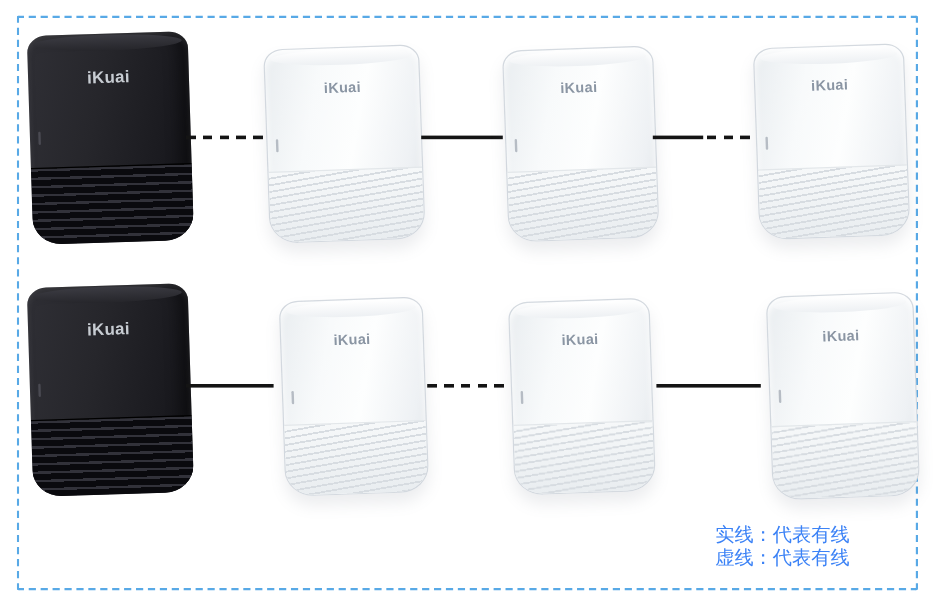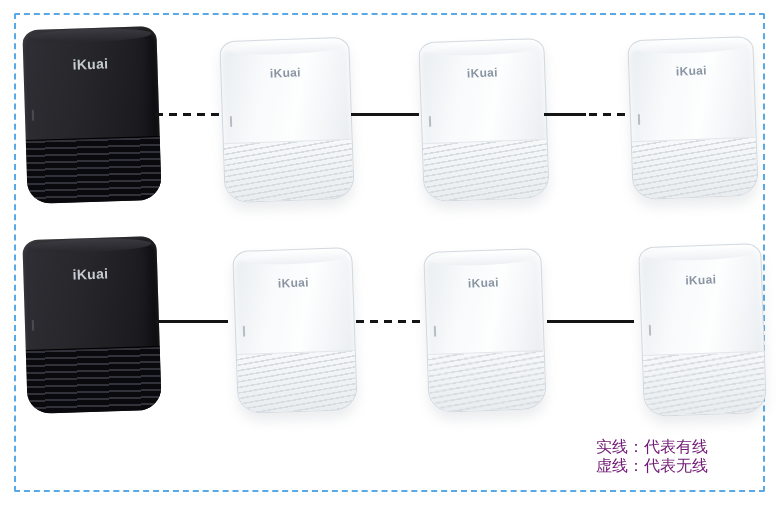--- a/index.html
+++ b/index.html
@@ -89,7 +89,7 @@
   .legend {
     position: absolute;
     left: 596px; top: 437px;
-    color: #701a75;
+    color: #3b82f6;
     font-size: 16px;
     line-height: 19px;
     white-space: nowrap;

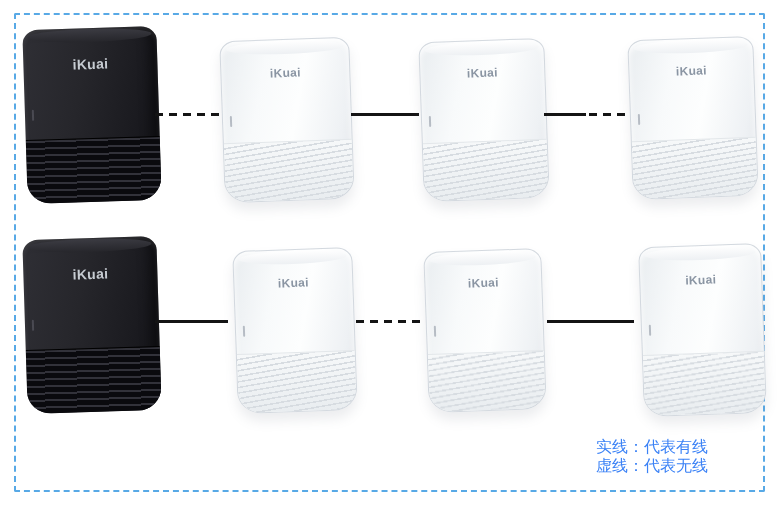--- a/index.html
+++ b/index.html
@@ -189,7 +189,7 @@
 
   <div class="legend">
     <div>实线：代表有线</div>
-    <div>虚线：代表无线</div>
+    <div>虚线：代表有线</div>
   </div>
 
 </div>

